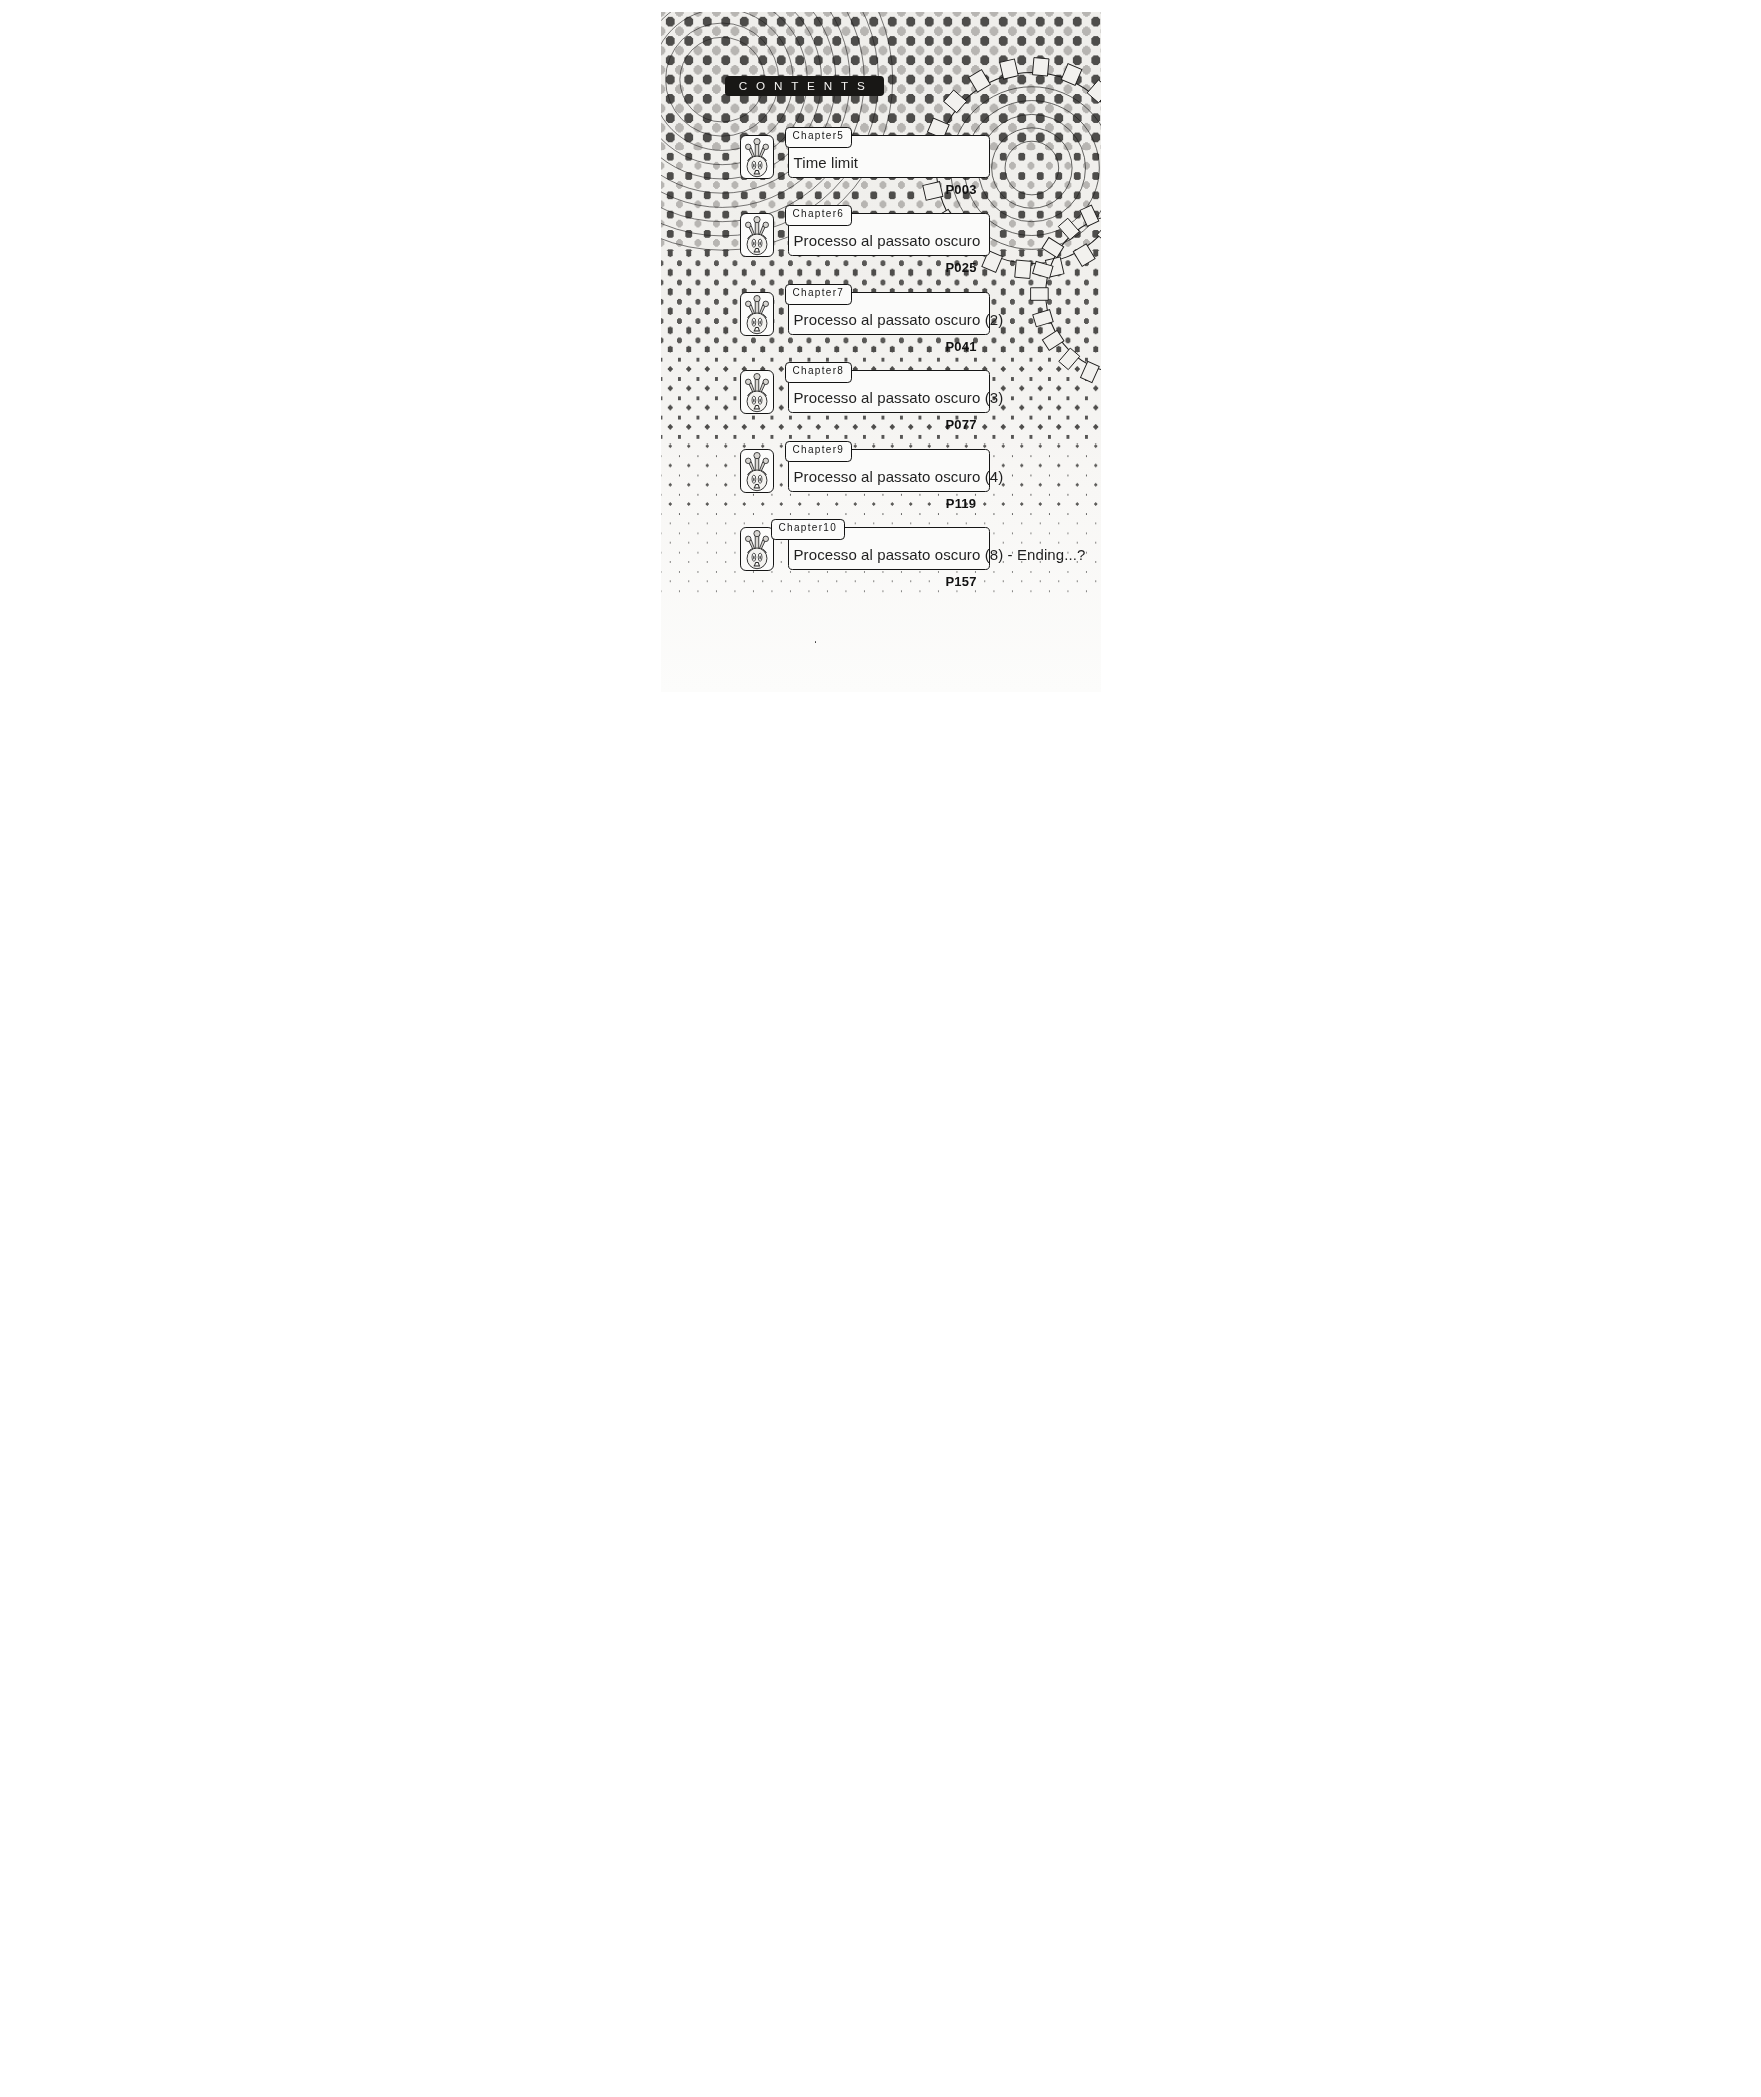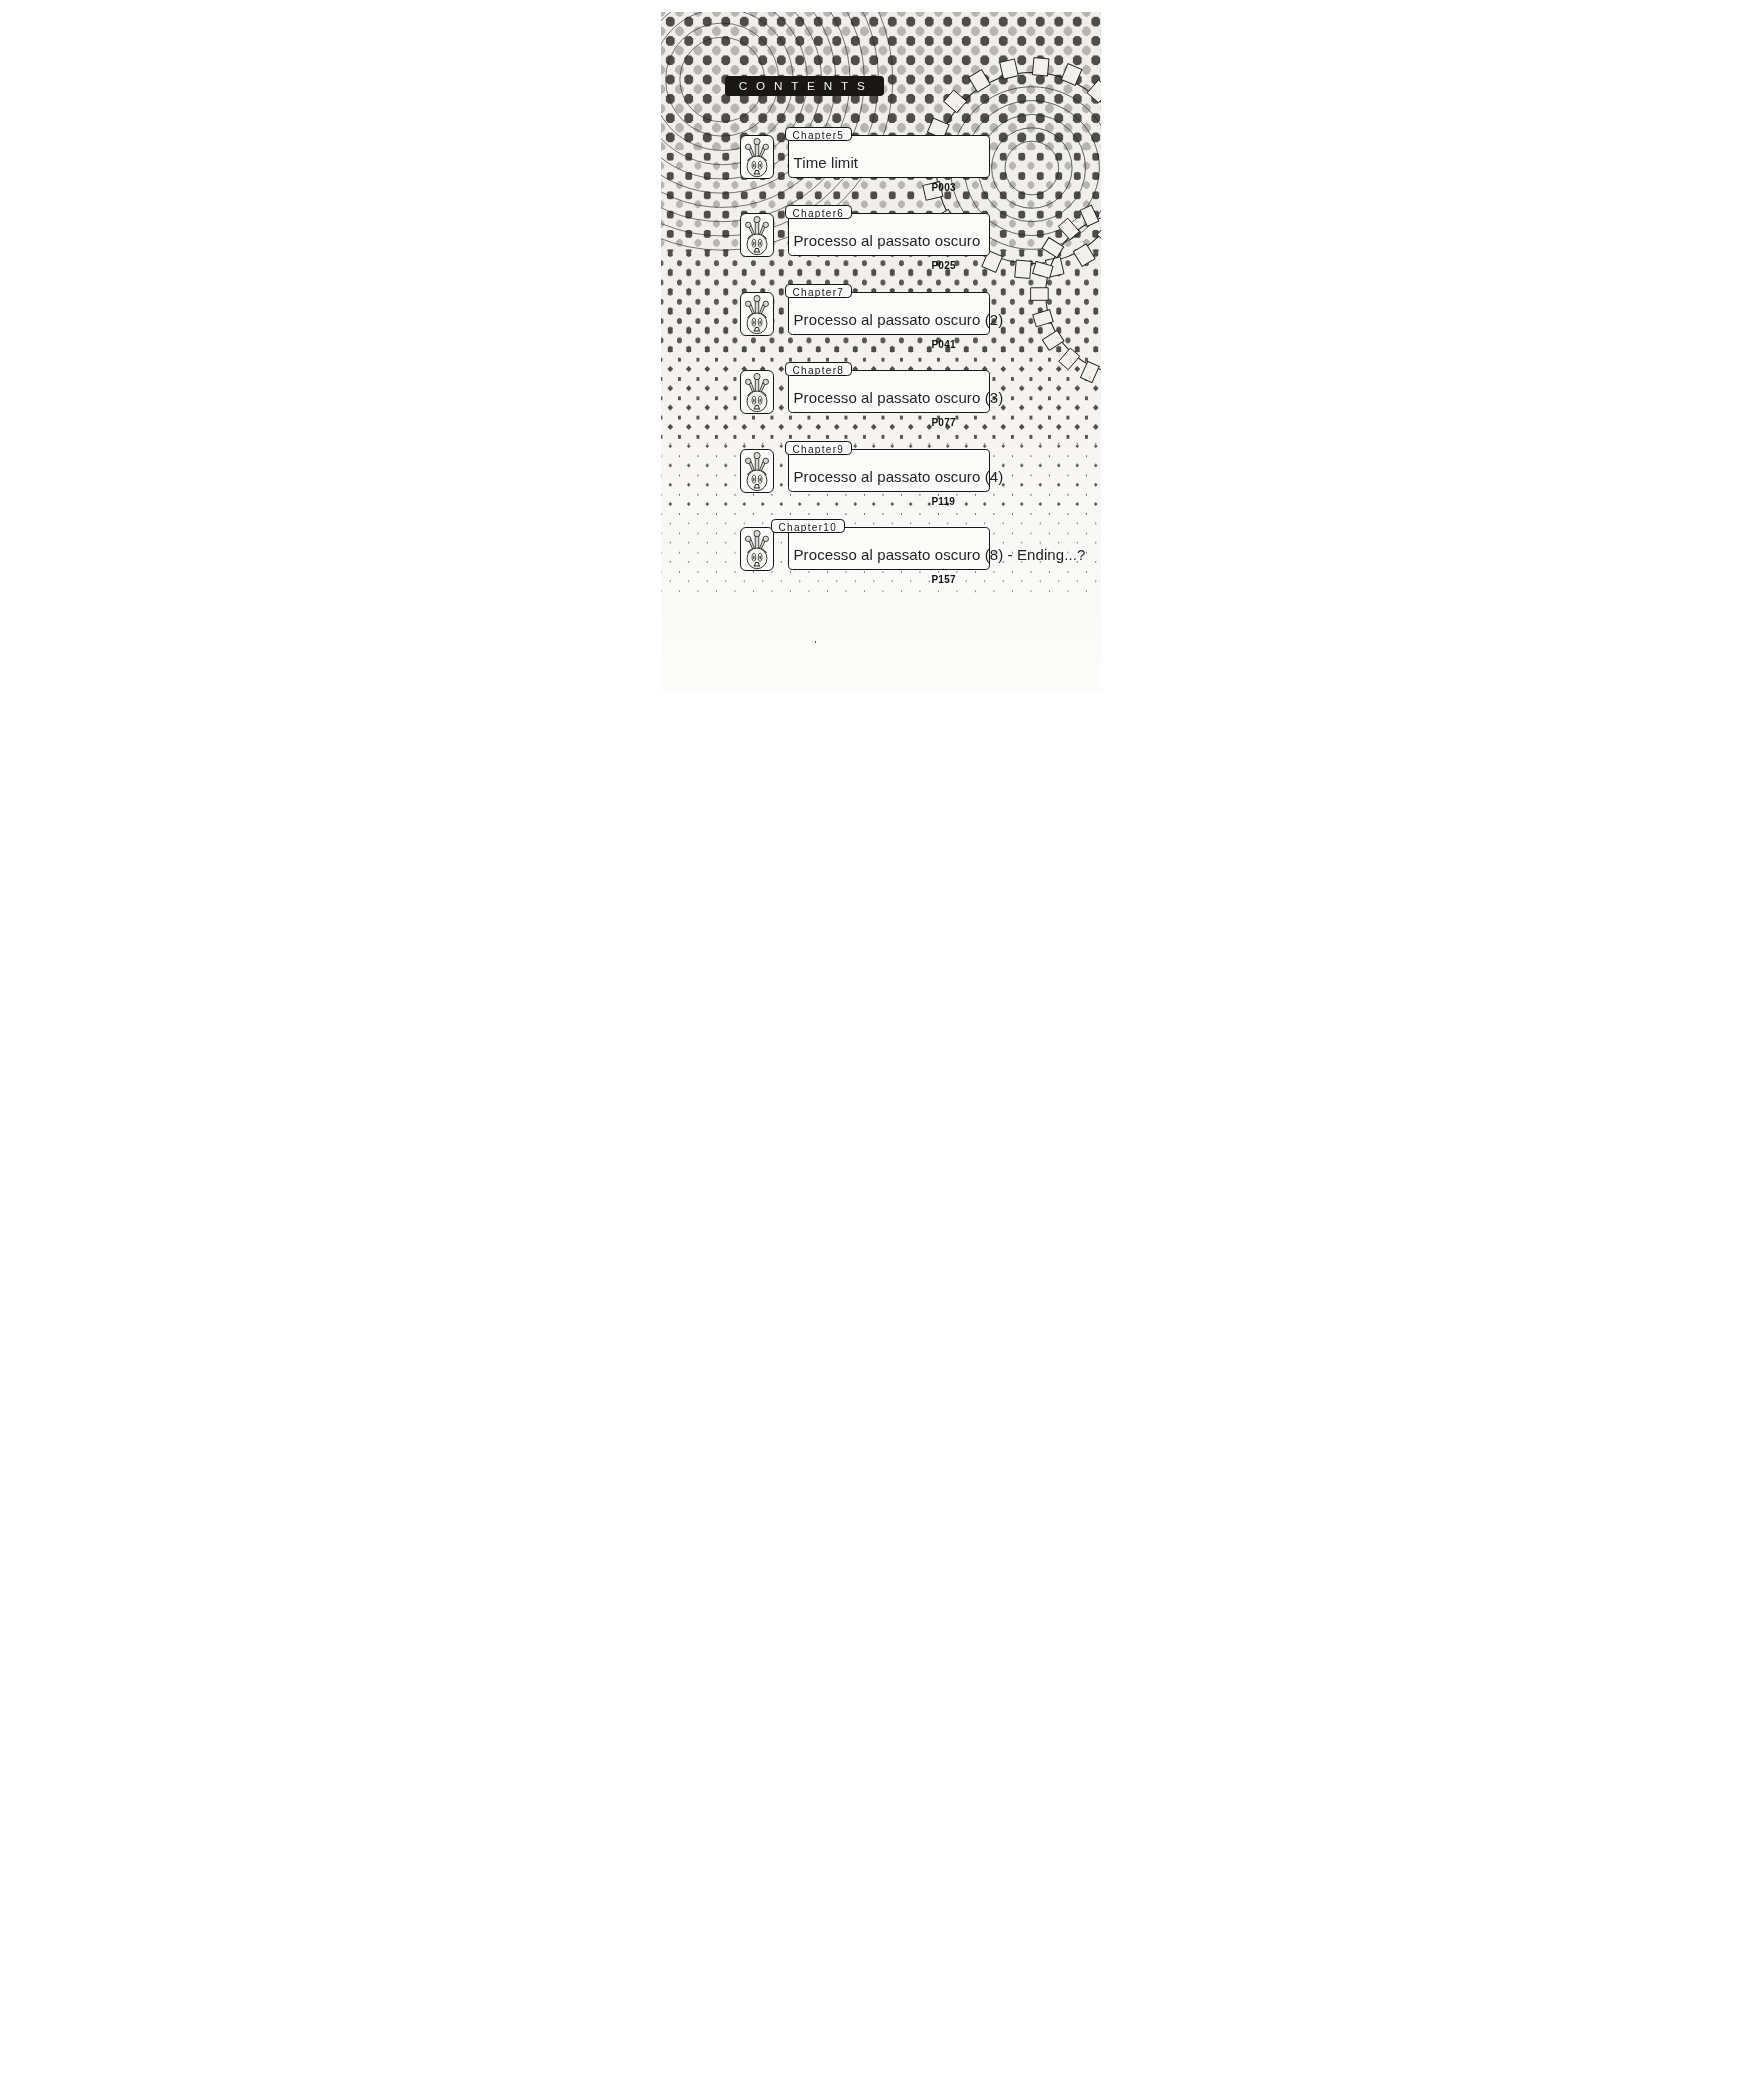--- a/index.html
+++ b/index.html
@@ -60,7 +60,7 @@
     font-size:15px;color:#1f1f1f;letter-spacing:0.1px;white-space:nowrap;
   }
   .tab{
-    position:absolute;left:124px;top:0;height:14px;z-index:5;
+    position:absolute;left:124px;top:0;height:21px;z-index:5;
     background:#fbfbfa;border:1.1px solid #131313;border-radius:4.2px;box-sizing:border-box;
     padding:0 7.1px;line-height:15px;font-size:10px;letter-spacing:1.3px;color:#161616;
     white-space:nowrap;

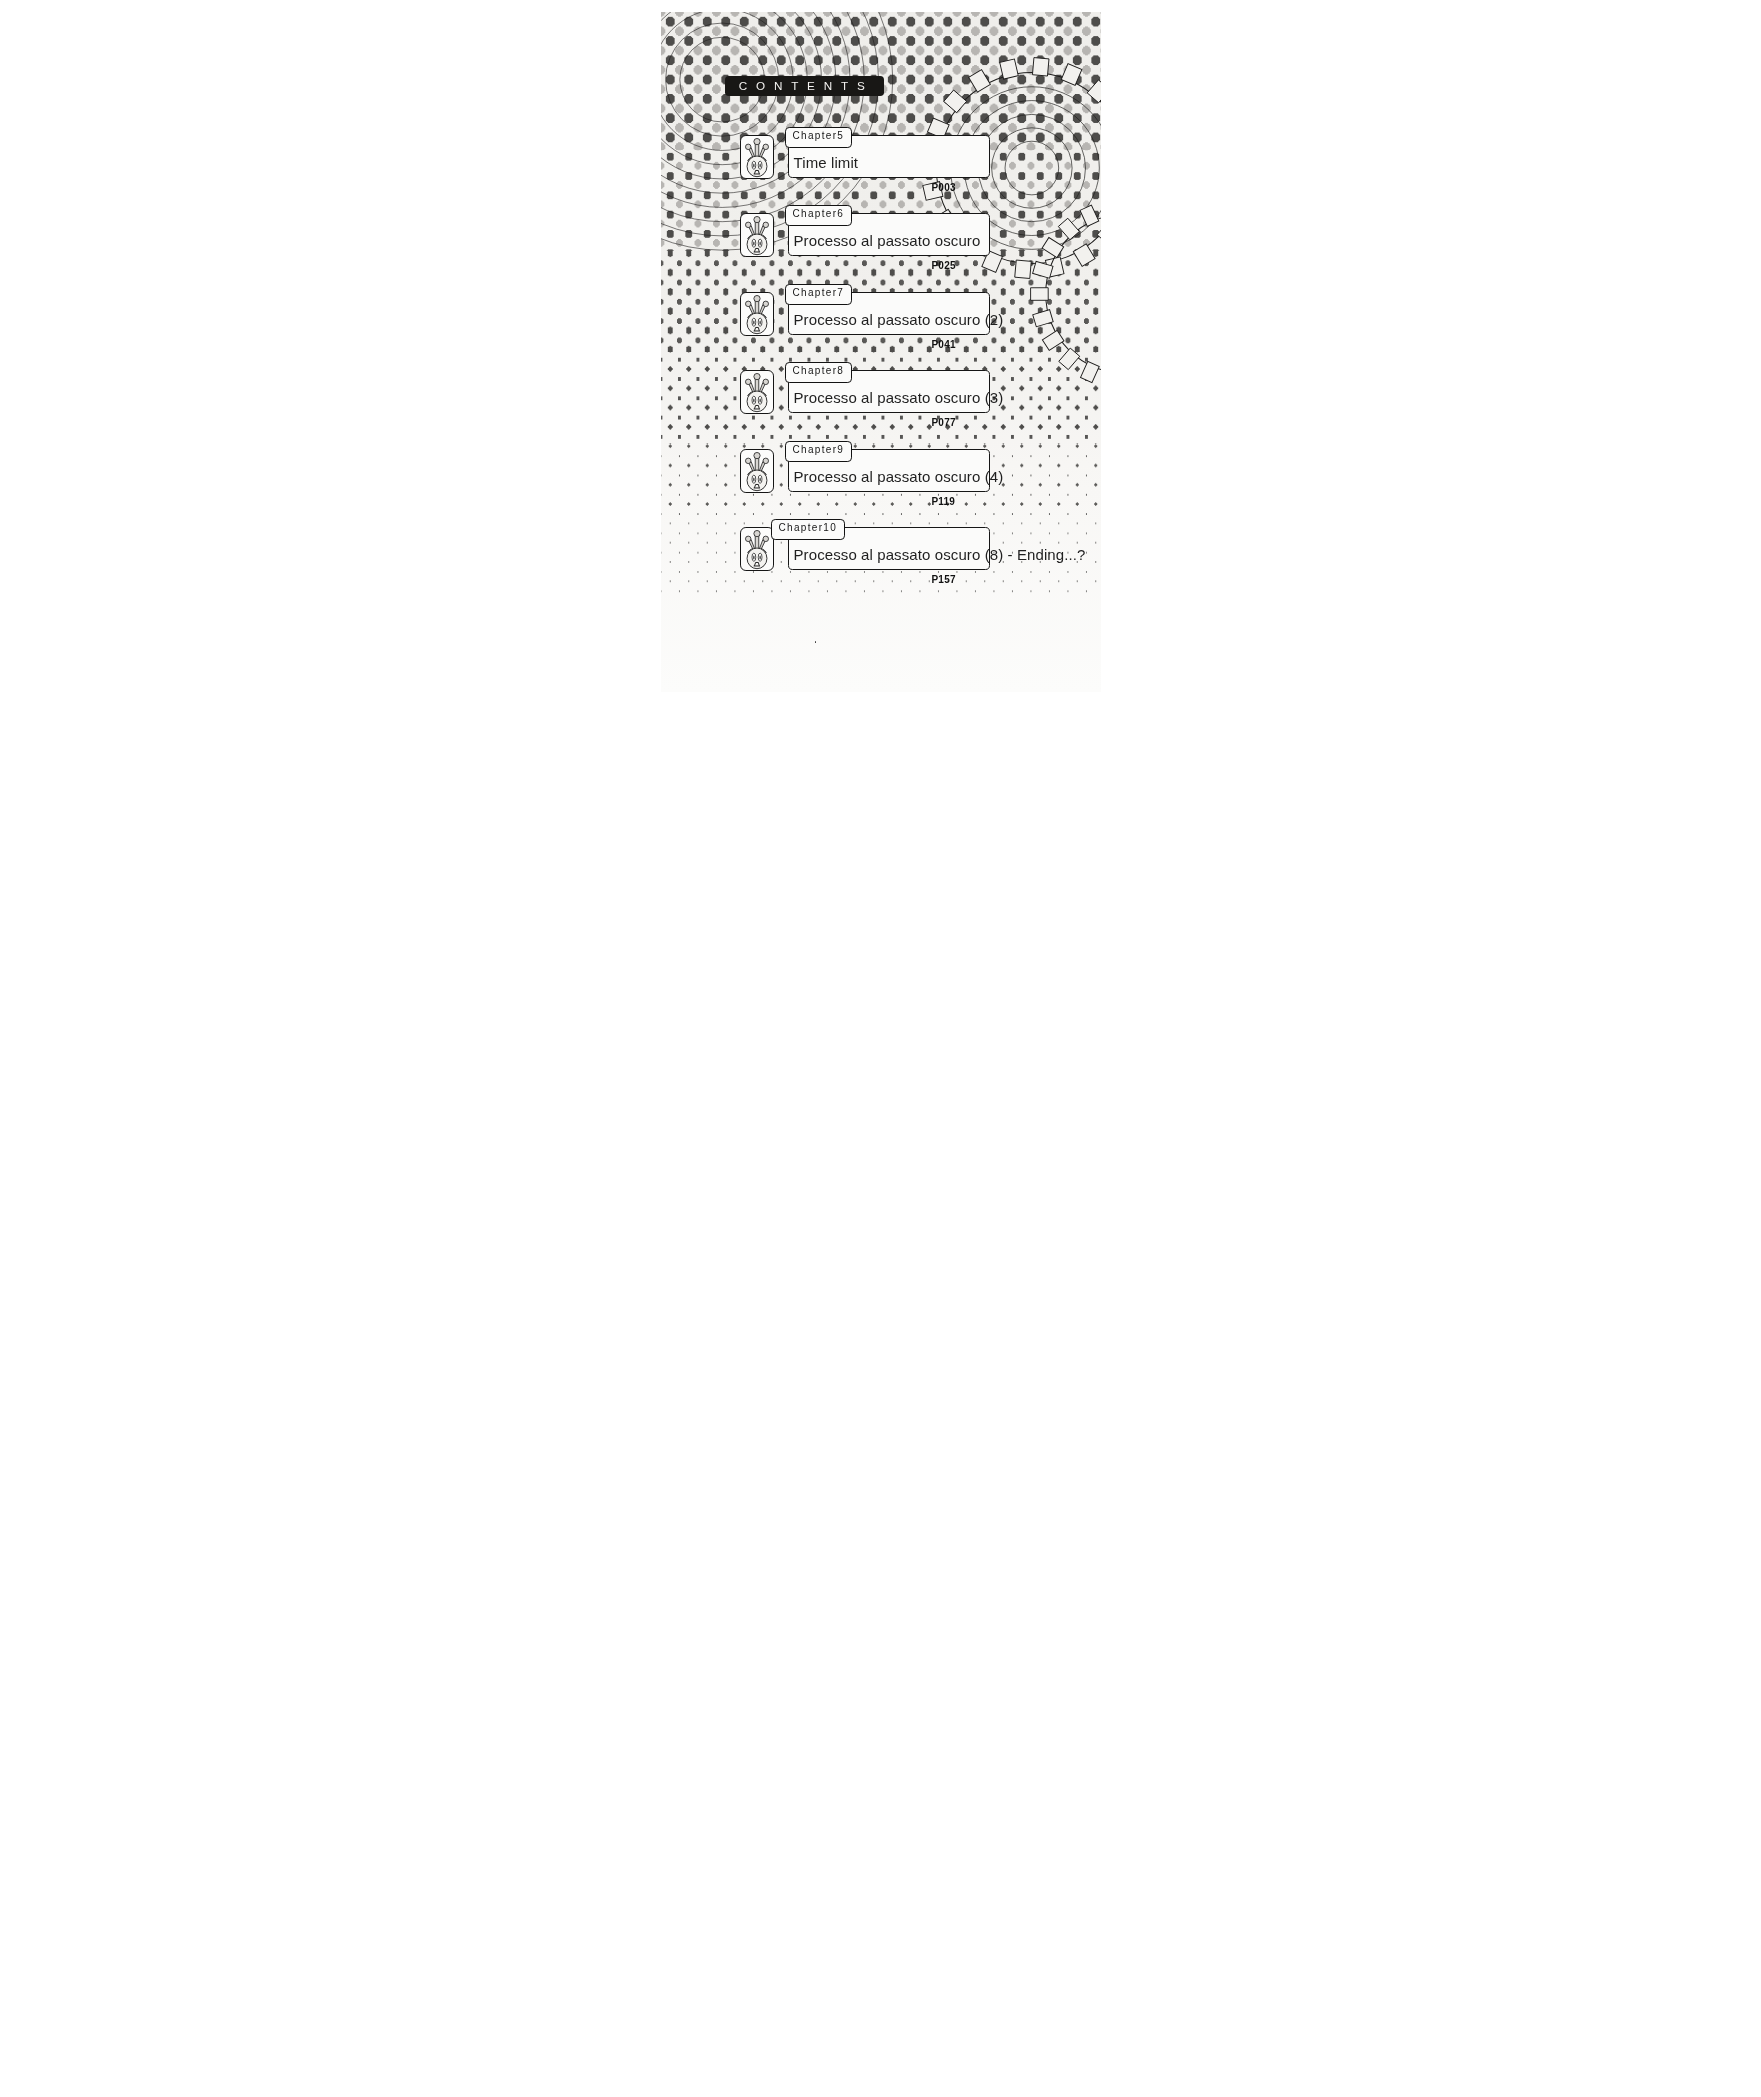--- a/index.html
+++ b/index.html
@@ -67,7 +67,7 @@
   }
   .pageno{
     position:absolute;left:271px;top:55px;width:59px;z-index:5;
-    text-align:left;font-size:10px;font-weight:bold;letter-spacing:0.2px;color:#121212;
+    text-align:center;font-size:13px;font-weight:bold;letter-spacing:0.2px;color:#121212;
   }
   .stray-mark{position:absolute;left:154px;top:629px;width:1.7px;height:2.1px;background:#3a3a3a;border-radius:50%;z-index:2;}
 </style>

